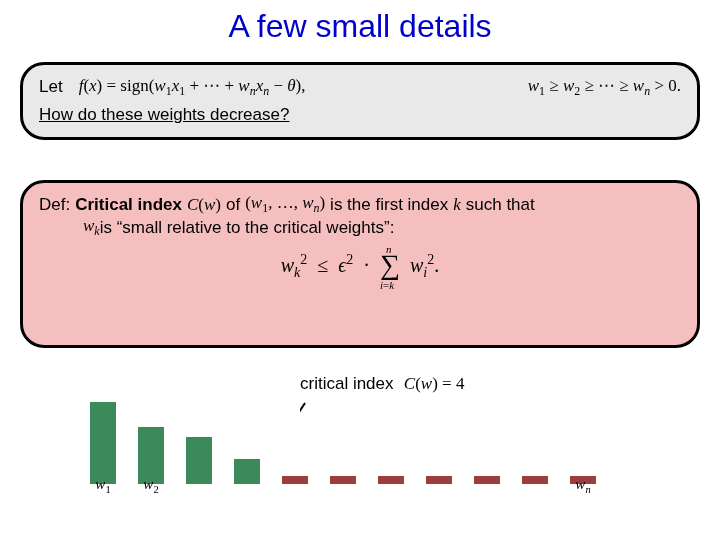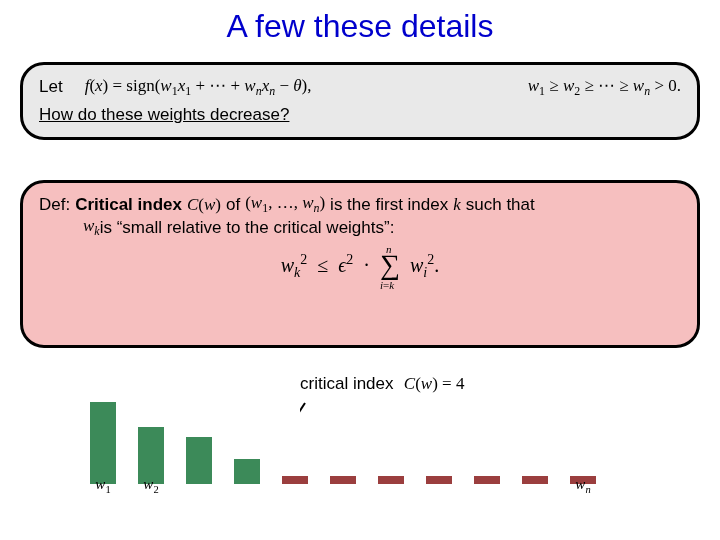--- a/index.html
+++ b/index.html
@@ -101,7 +101,7 @@
 <body>
 <div class="slide">
 
-<div class="title">A few these details</div>
+<div class="title">A few small details</div>
 
 <div class="box box1">
   <div class="line1">

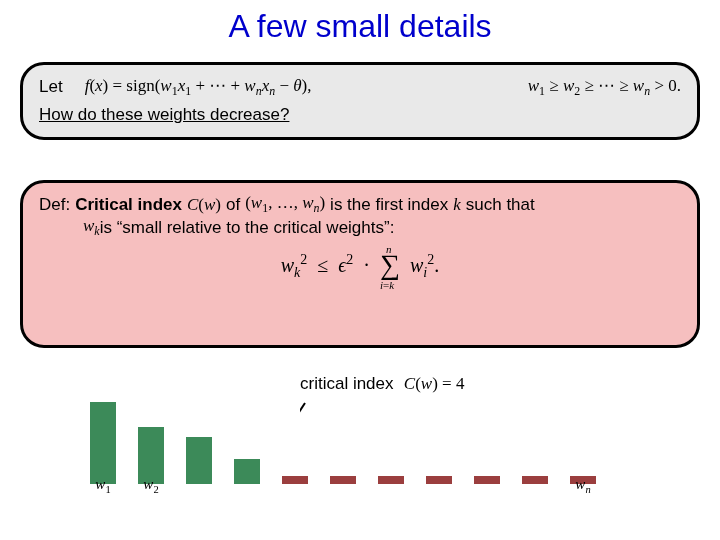--- a/index.html
+++ b/index.html
@@ -36,7 +36,7 @@
     width: 680px; height: 78px;
     background: #e9e9e9;
   }
-  .box1 .line1 { display: flex; align-items: center; gap: 22px; }
+  .box1 .line1 { display: flex; align-items: center; gap: 16px; }
   .box1 .line2 { margin-top: 6px; text-decoration: underline; }
 
   .box2 {

